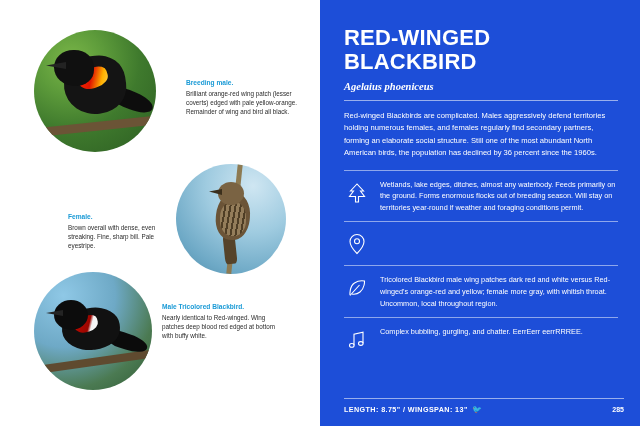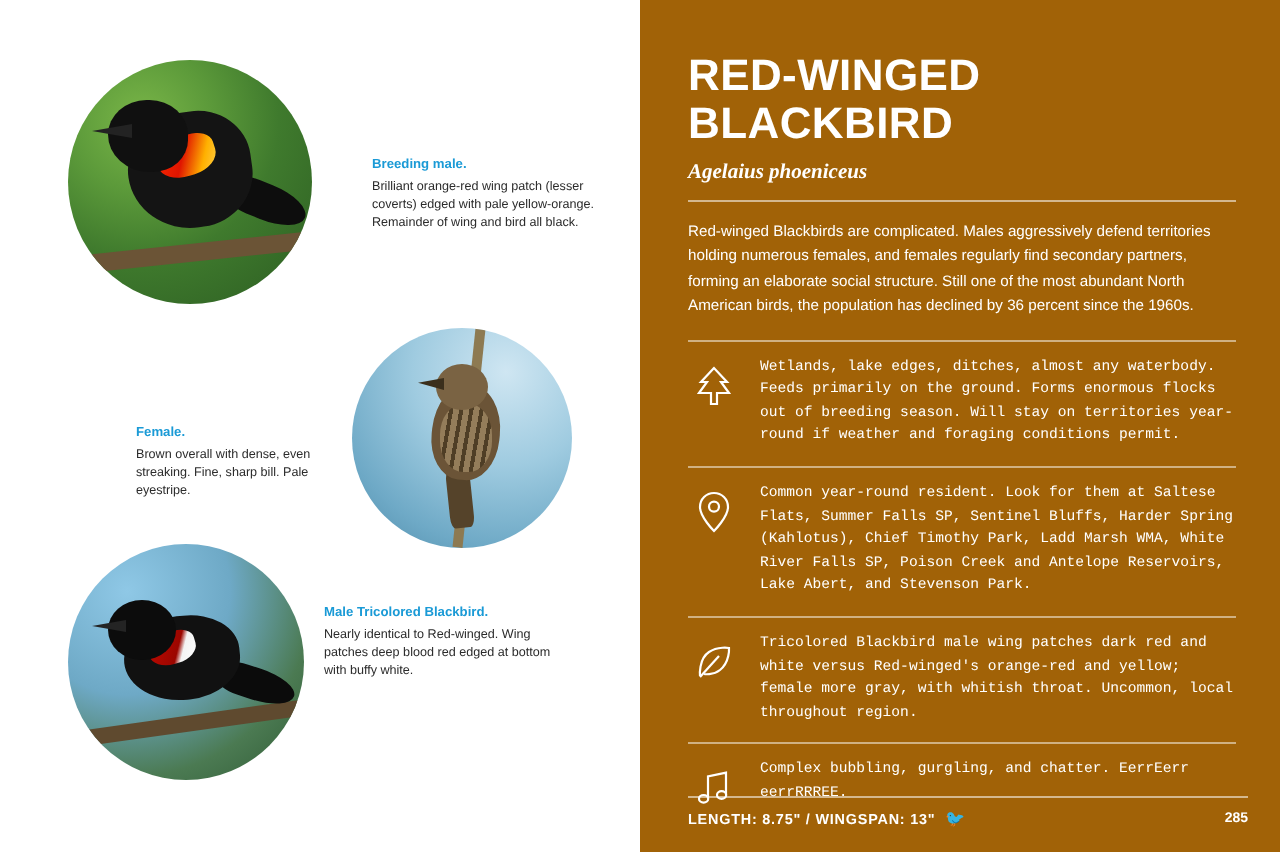--- a/index.html
+++ b/index.html
@@ -214,7 +214,7 @@
   .right-page {
     position: relative;
     width: 320px; height: 426px;
-    background: #a16207;
+    background: #1d4ed8;
     flex: 0 0 320px;
     color: #ffffff;
     padding: 26px 22px 0 24px;

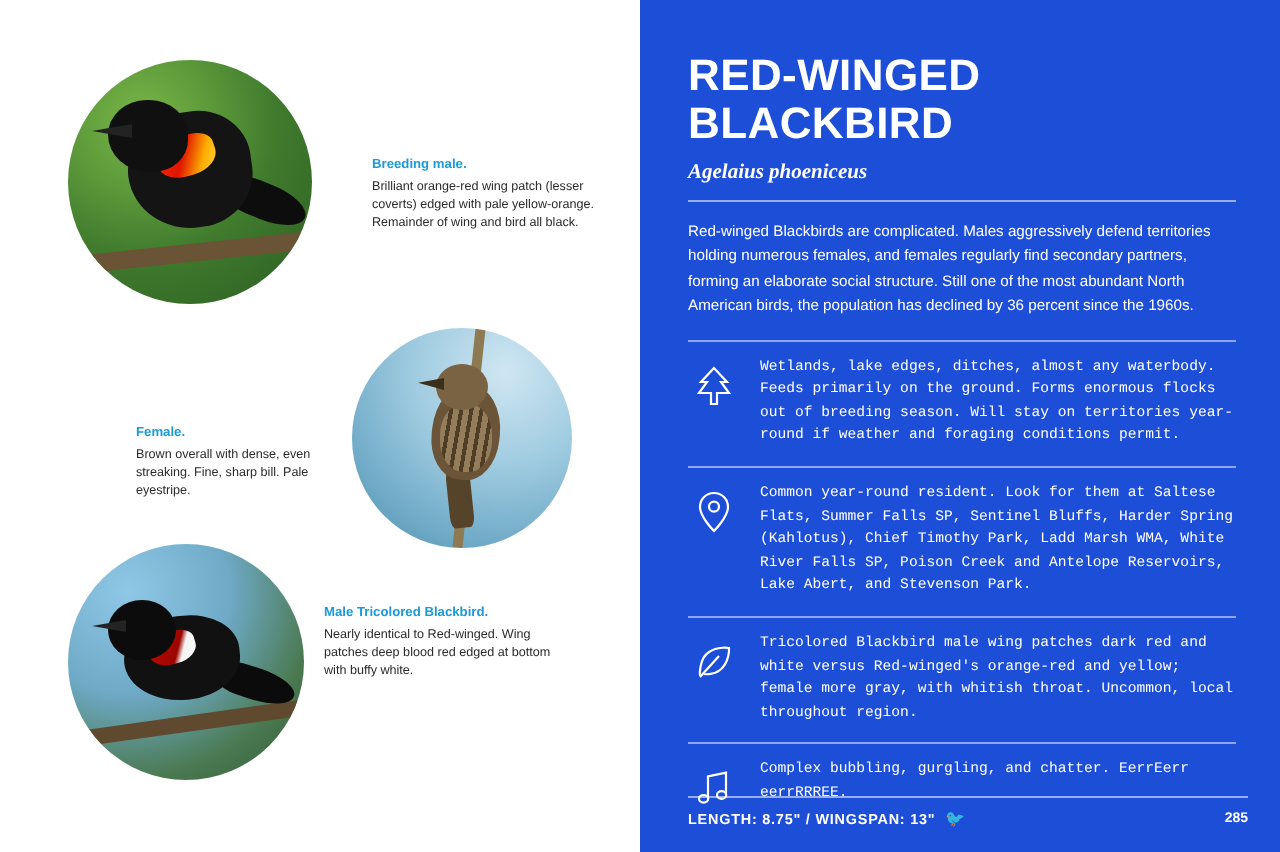--- a/index.html
+++ b/index.html
@@ -267,7 +267,6 @@
     font-size: 7.3px;
     line-height: 11.6px;
     color: #ffffff;
-    font-family: Liberation Mono, monospace;
   }
 
   .footer {

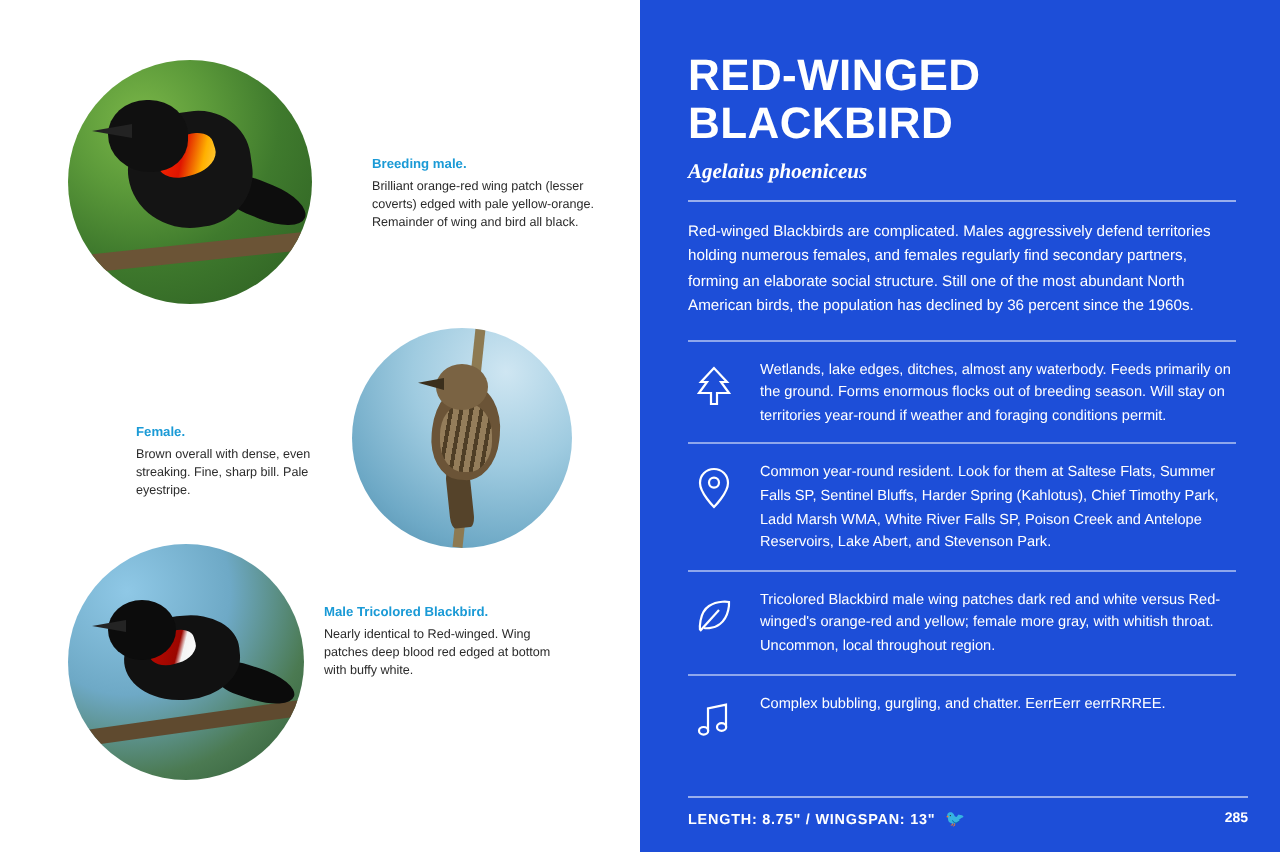--- a/index.html
+++ b/index.html
@@ -374,7 +374,6 @@
             <circle cx="9" cy="8.3" r="2.5"></circle>
           </svg>
         </div>
-        <div class="fact-text">Common year-round resident. Look for them at Saltese Flats, Summer Falls SP, Sentinel Bluffs, Harder Spring (Kahlotus), Chief Timothy Park, Ladd Marsh WMA, White River Falls SP, Poison Creek and Antelope Reservoirs, Lake Abert, and Stevenson Park.</div>
       </div>
 
       <div class="fact-row">

